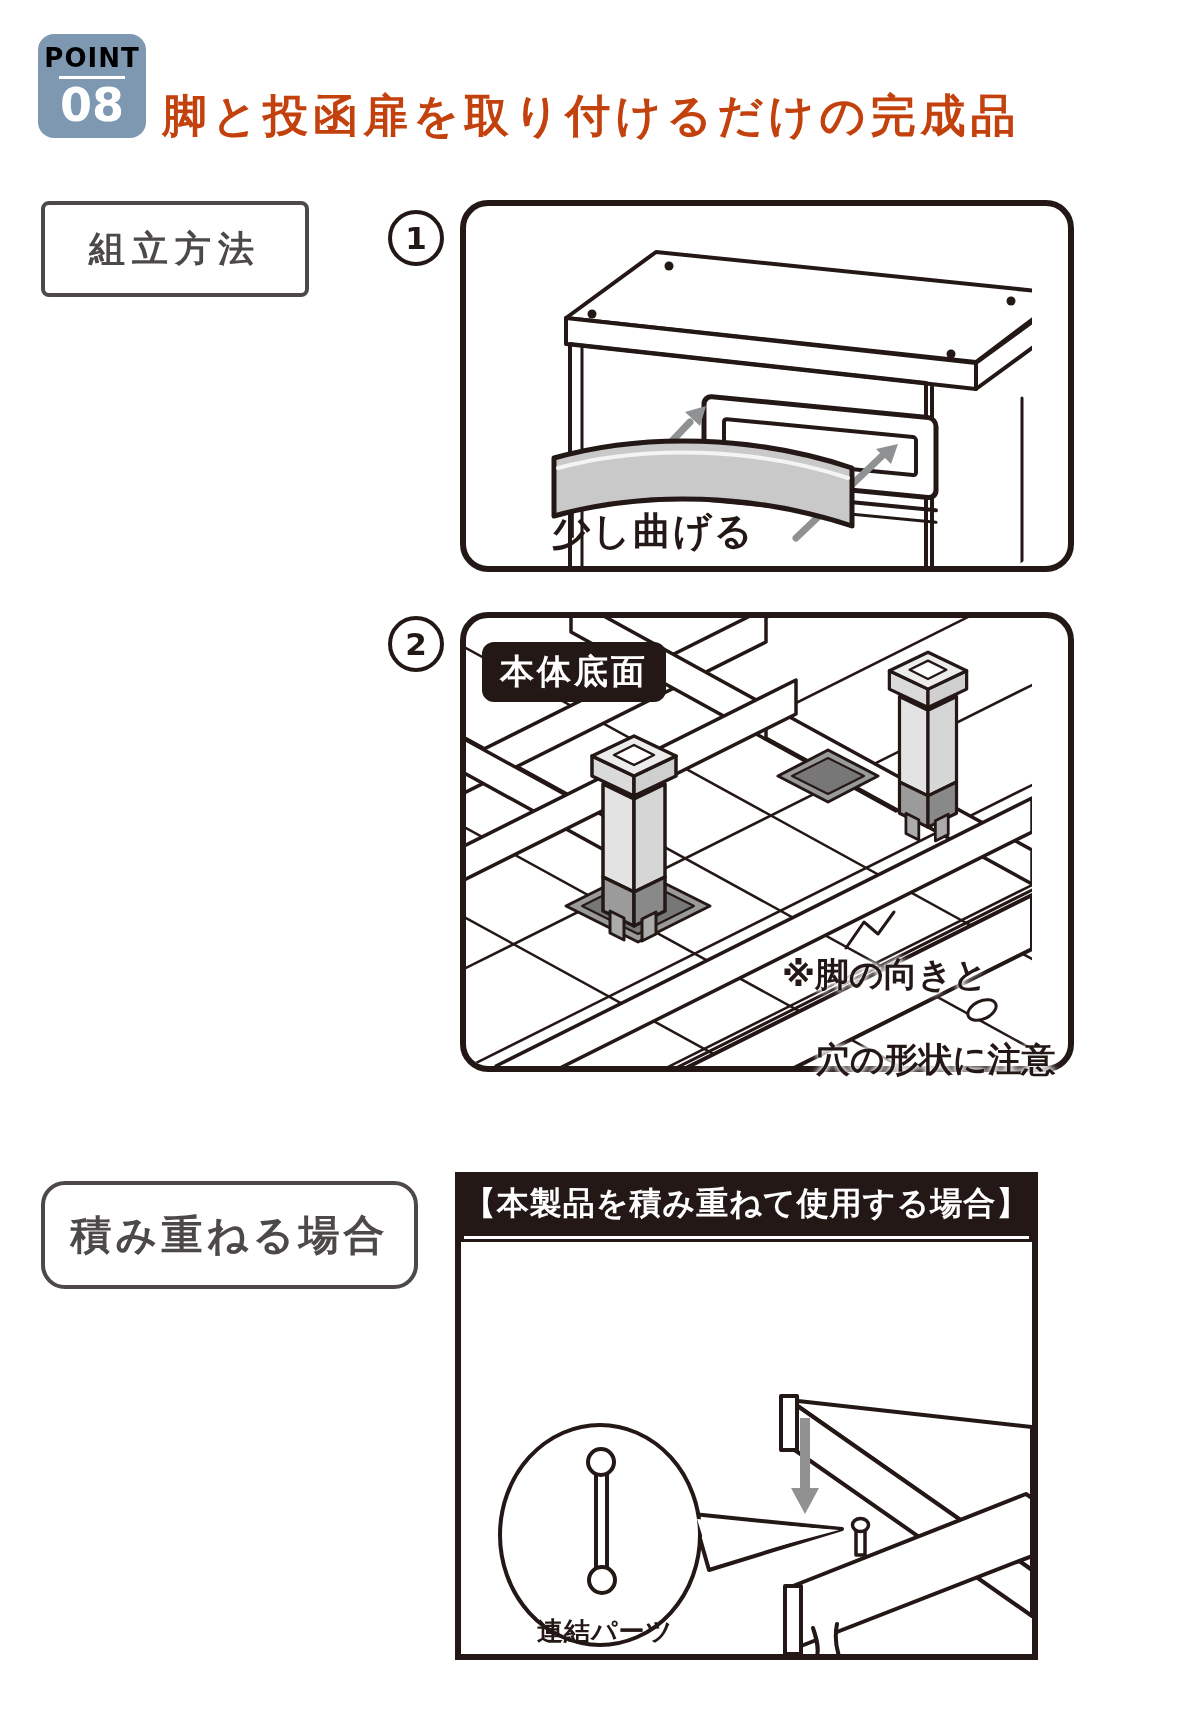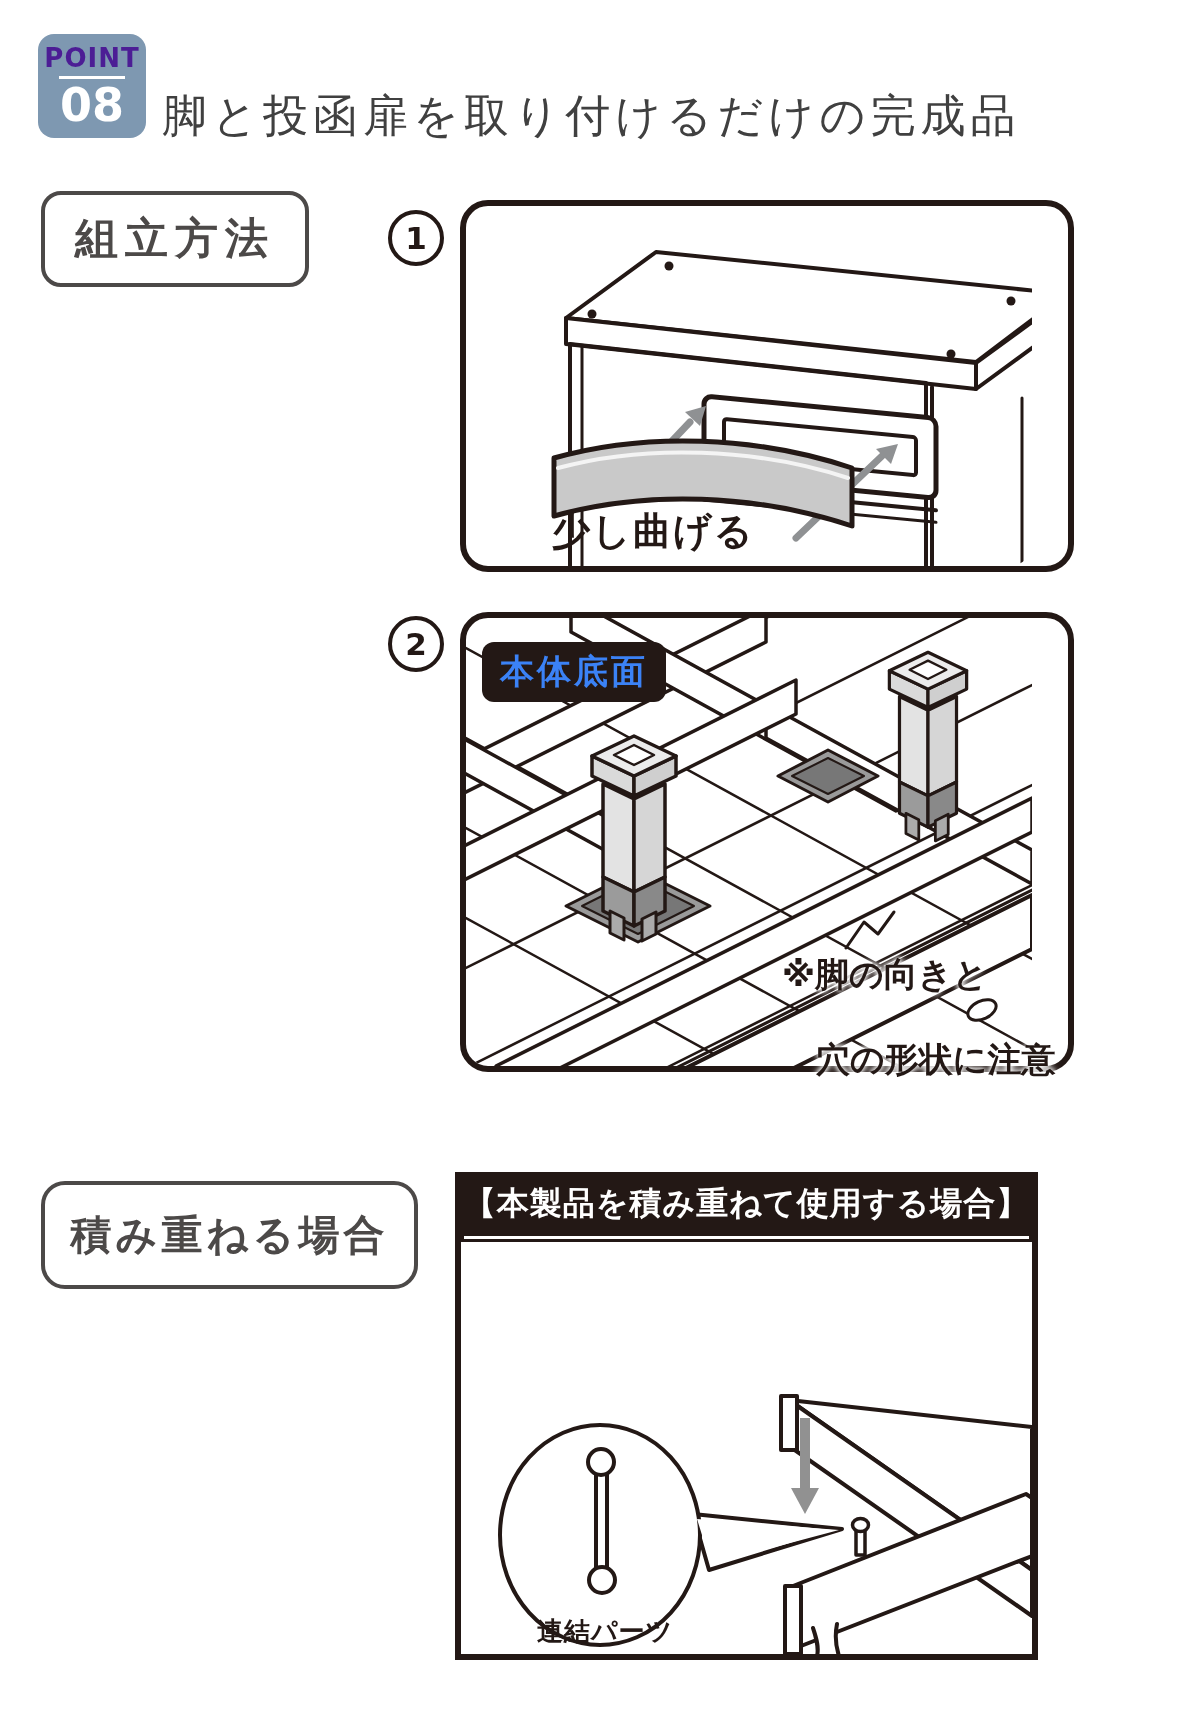--- a/index.html
+++ b/index.html
@@ -9,7 +9,7 @@
   
   .badge{position:absolute;left:38px;top:34px;width:108px;height:104px;background:#7E98B1;
          border-radius:16px;display:flex;flex-direction:column;align-items:center;justify-content:center;}
-  .badge-top{color:#4c1d95;font-size:26px;font-weight:bold;letter-spacing:1px;line-height:1;text-align:center;}
+  .badge-top{color:#000000;font-size:26px;font-weight:bold;letter-spacing:1px;line-height:1;text-align:center;}
   .badge-line{width:66px;height:3px;background:#fff;margin:5px 0 3px 0;}
   .badge-num{color:#fff;font-size:46px;font-weight:bold;line-height:1;}
   .page-title{position:absolute;left:162px;top:56px;font-size:45px;font-weight:400;

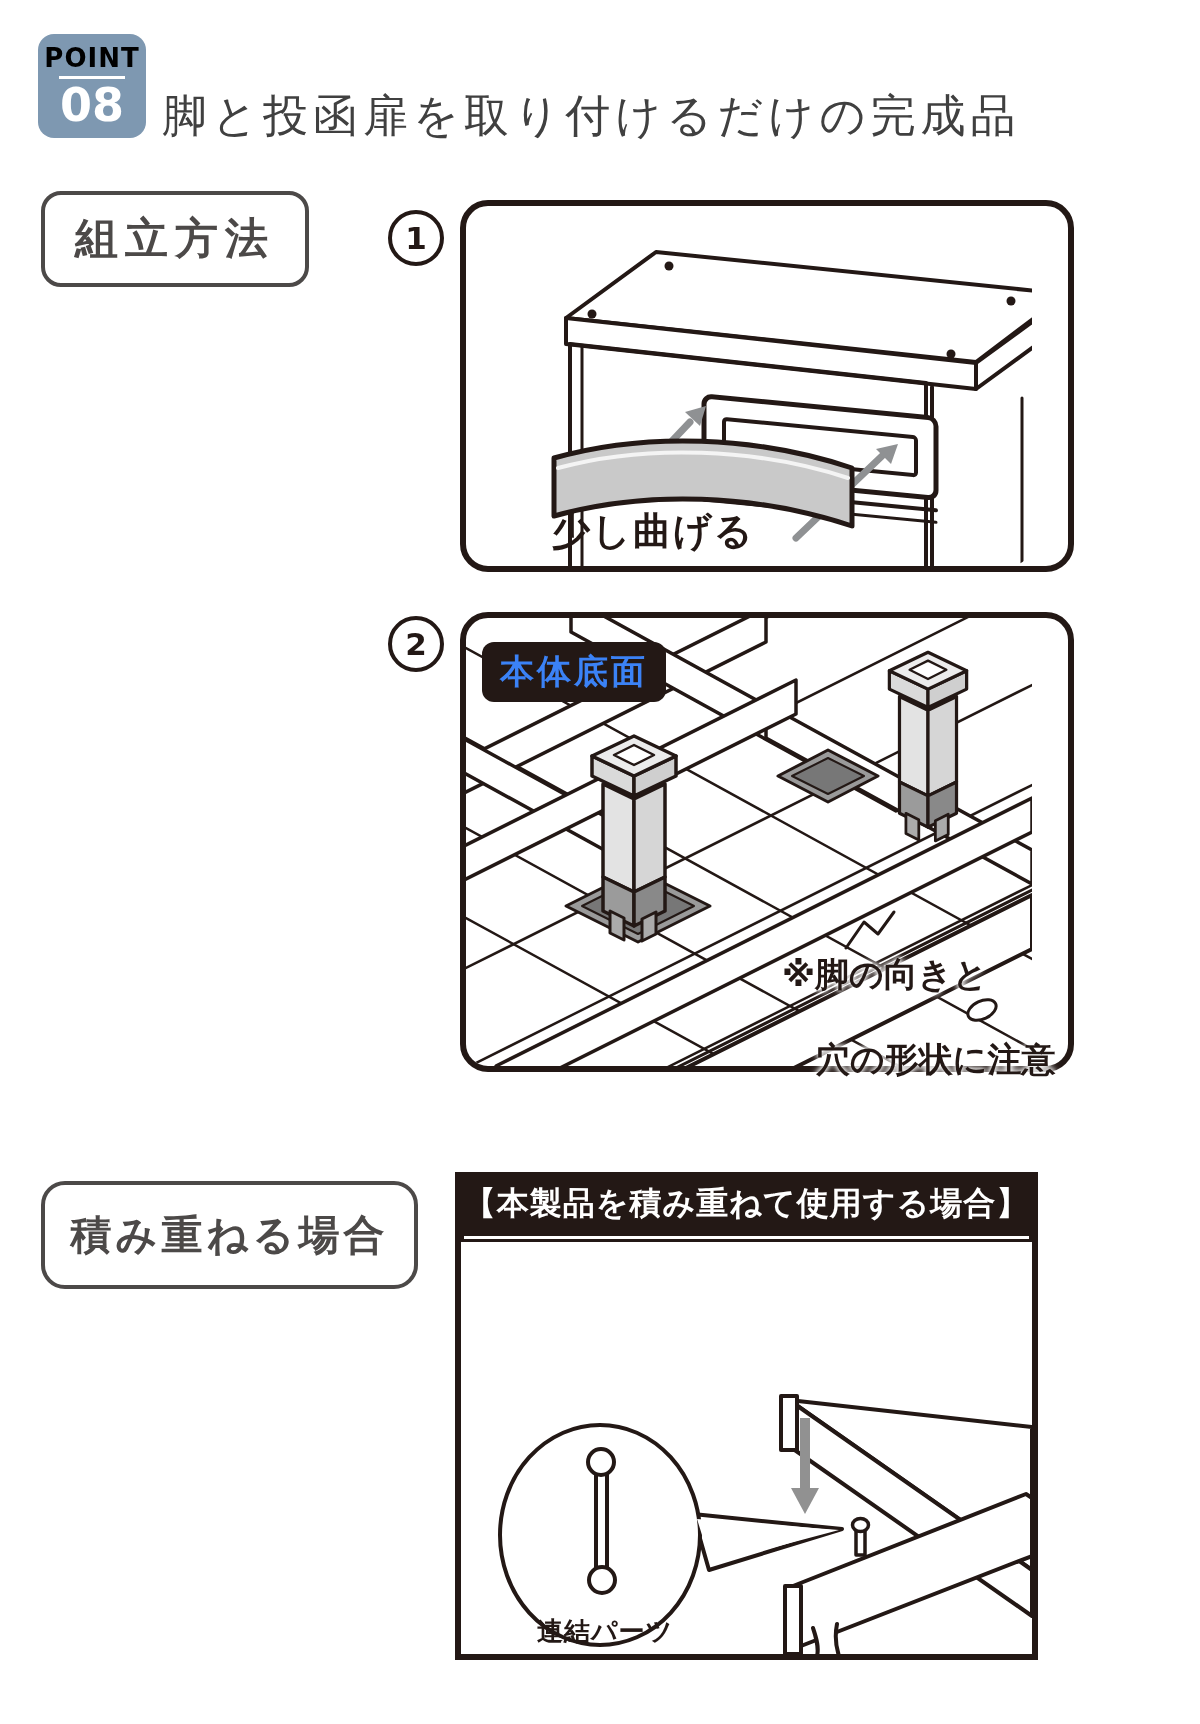--- a/index.html
+++ b/index.html
@@ -12,8 +12,8 @@
   .badge-top{color:#000000;font-size:26px;font-weight:bold;letter-spacing:1px;line-height:1;text-align:center;}
   .badge-line{width:66px;height:3px;background:#fff;margin:5px 0 3px 0;}
   .badge-num{color:#fff;font-size:46px;font-weight:bold;line-height:1;}
-  .page-title{position:absolute;left:162px;top:56px;font-size:45px;font-weight:400;
-              letter-spacing:5px;color:#404040;white-space:nowrap;}
+  .page-title{position:absolute;left:162px;top:56px;font-size:45px;font-weight:700;
+              letter-spacing:5px;color:#c2410c;white-space:nowrap;}
 
   
   .section-label{position:absolute;border:4px solid #4c4948;color:#4c4948;background:#fff;

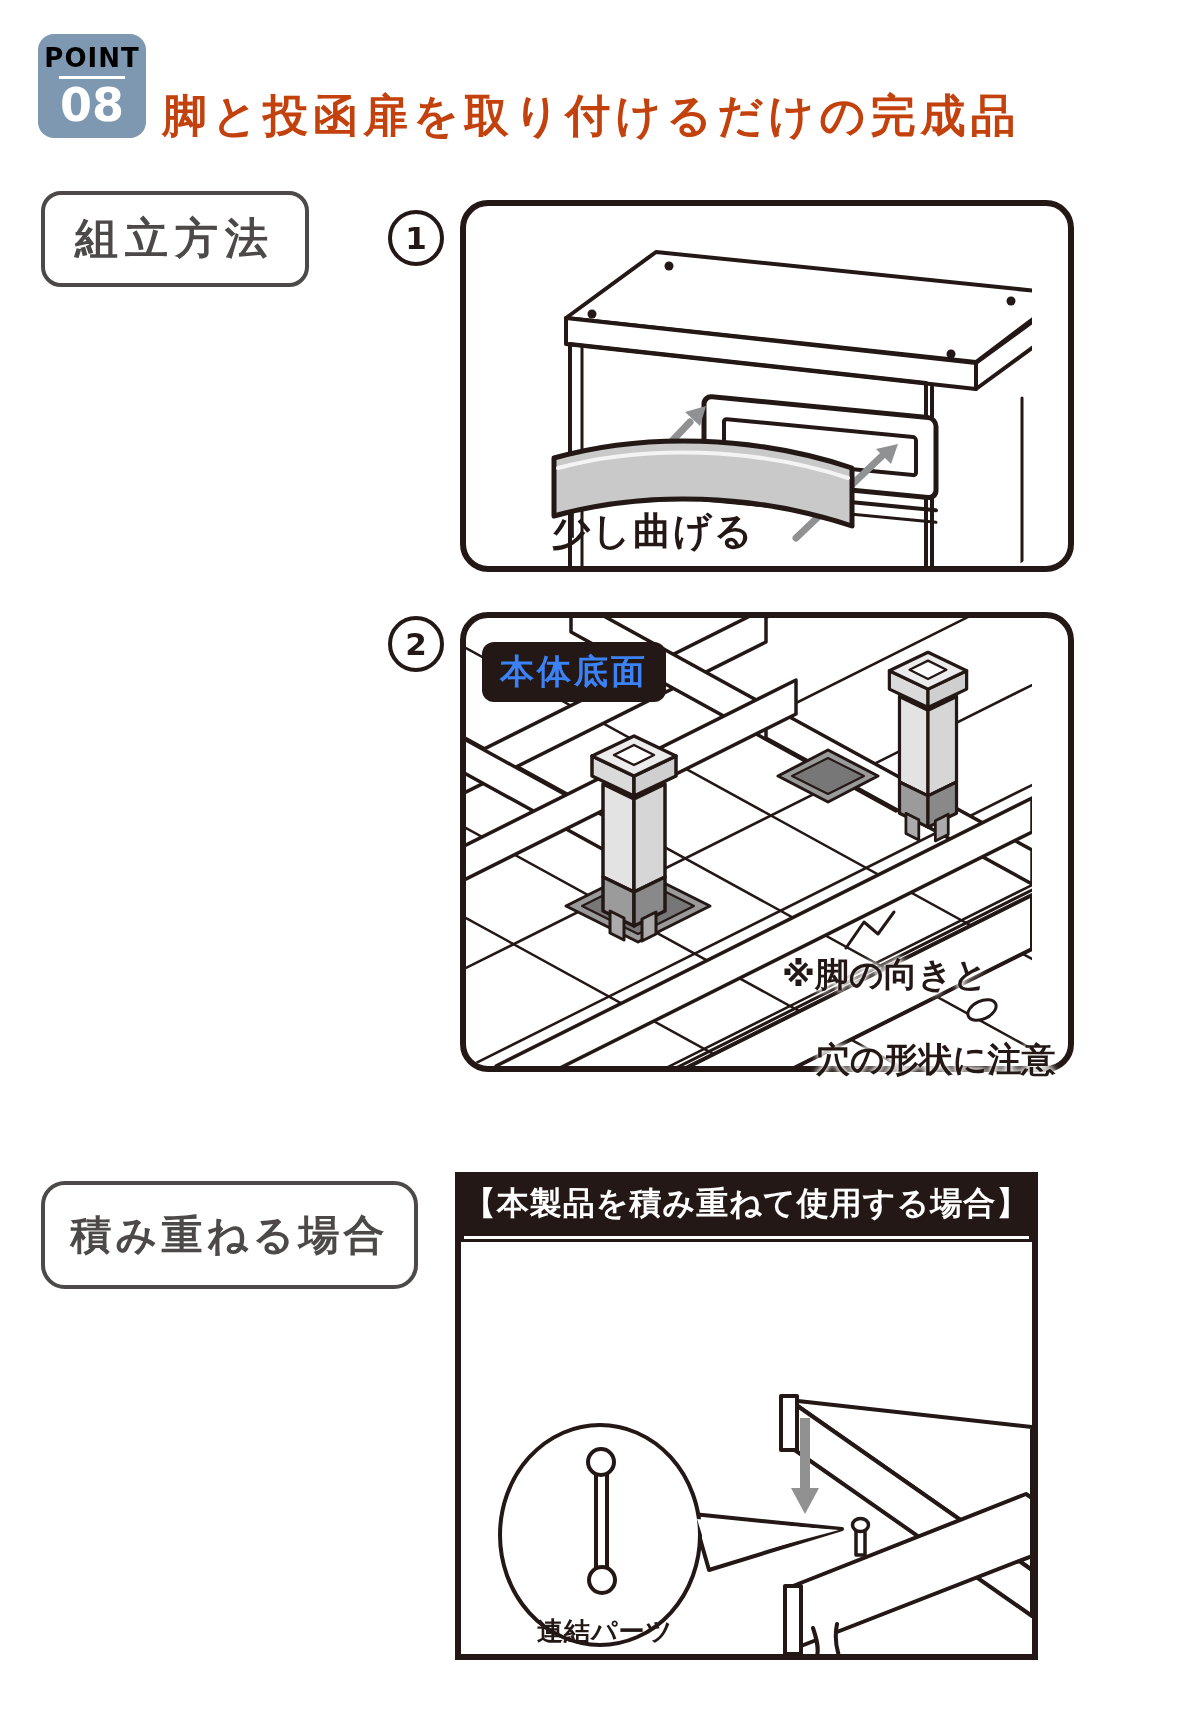--- a/index.html
+++ b/index.html
@@ -18,7 +18,7 @@
   
   .section-label{position:absolute;border:4px solid #4c4948;color:#4c4948;background:#fff;
                  display:flex;align-items:center;justify-content:center;font-weight:800;white-space:nowrap;}
-  .label-assembly{left:41px;top:191px;width:260px;height:88px;border-radius:20px;font-size:43px;letter-spacing:7px;}
+  .label-assembly{left:41px;top:201px;width:260px;height:88px;border-radius:8px;font-size:36px;letter-spacing:7px;}
   .label-stacking{left:41px;top:1181px;width:369px;height:100px;border-radius:24px;font-size:41px;letter-spacing:4px;}
 
   

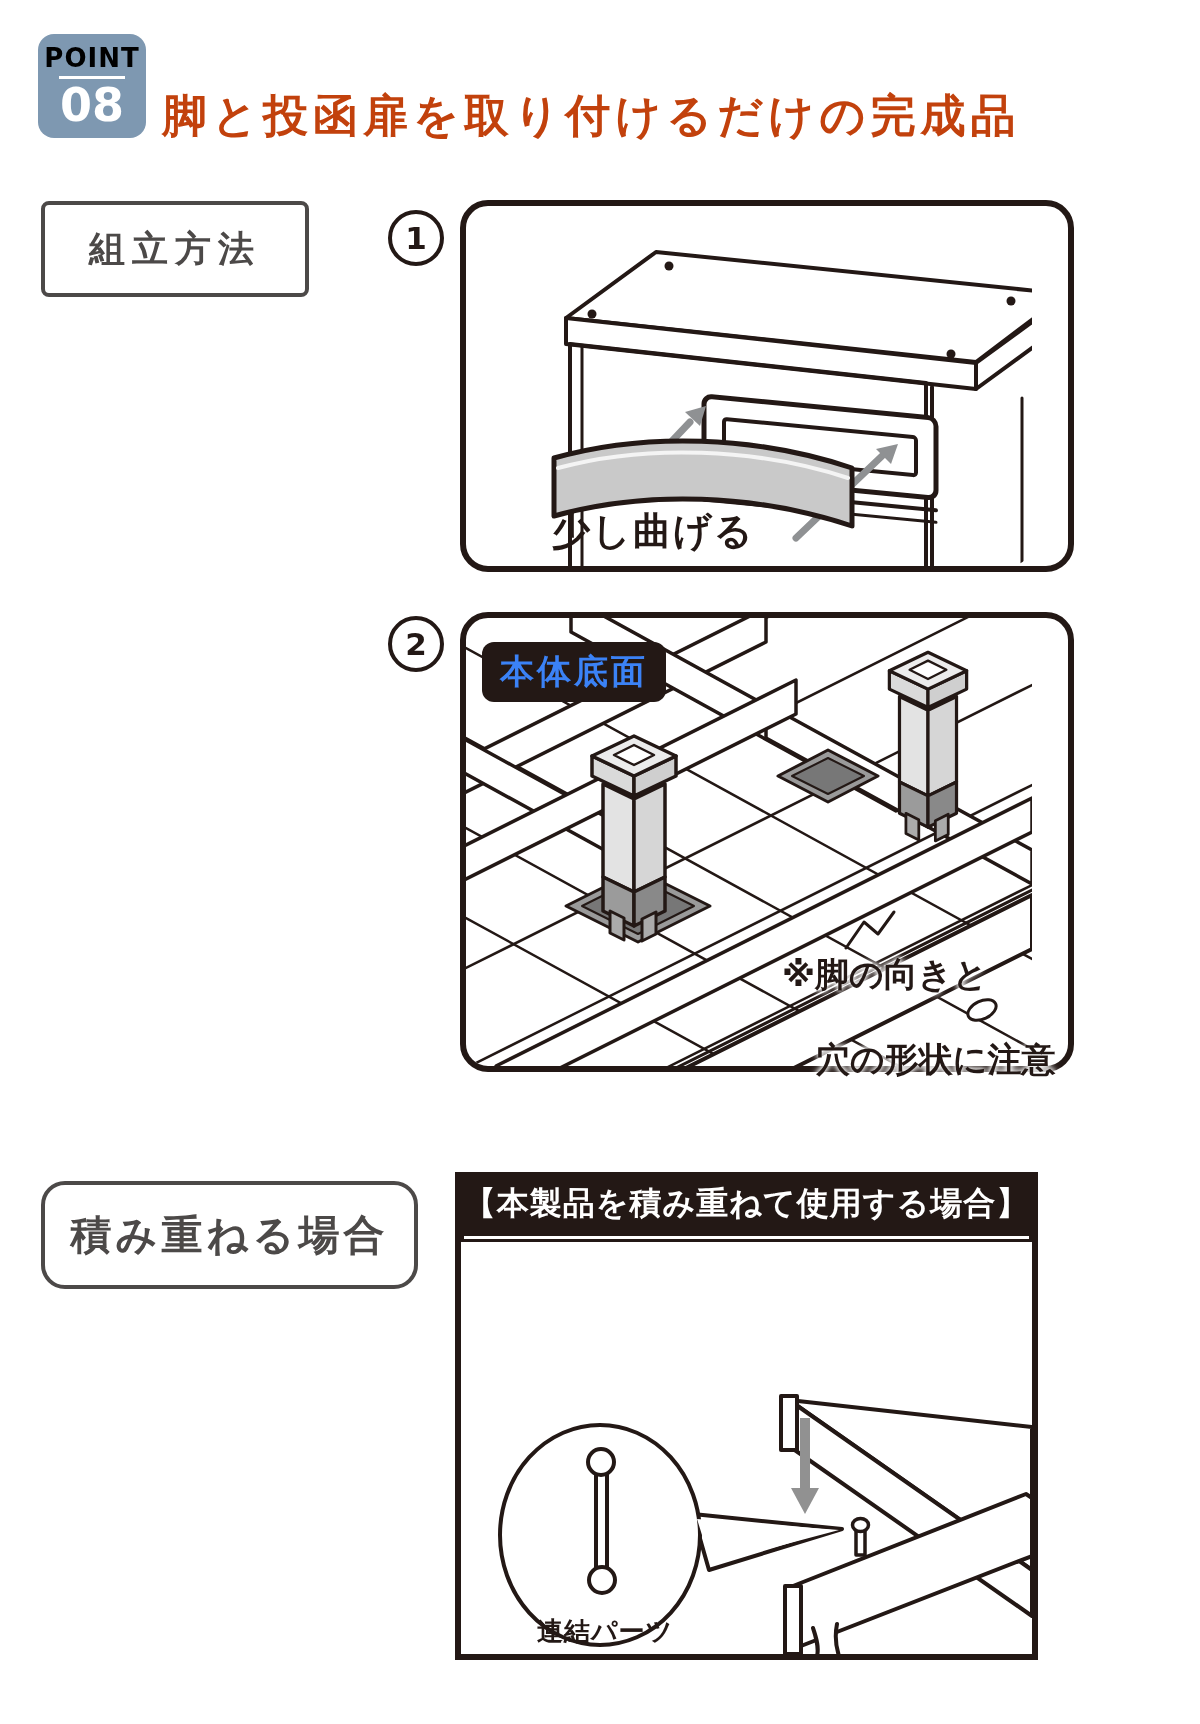--- a/index.html
+++ b/index.html
@@ -36,7 +36,7 @@
   .panel svg{position:absolute;left:0;top:0;}
 
   .caption-bend{position:absolute;left:86px;top:300px;font-size:38px;font-weight:800;letter-spacing:2px;color:#231815;}
-  .black-label{position:absolute;left:16px;top:24px;background:#231815;color:#3b82f6;border-radius:12px;
+  .black-label{position:absolute;left:16px;top:24px;background:#231815;color:#ffffff;border-radius:12px;
                padding:7px 18px;font-size:34px;font-weight:800;letter-spacing:3px;}
   .note{position:absolute;left:316px;top:332px;font-size:34px;font-weight:800;line-height:49px;color:#231815;
         text-shadow:0 0 4px #fff,0 0 6px #fff,0 0 8px #fff;white-space:nowrap;}

